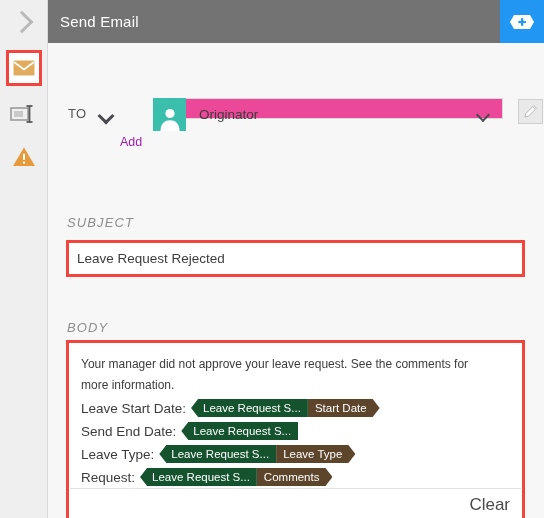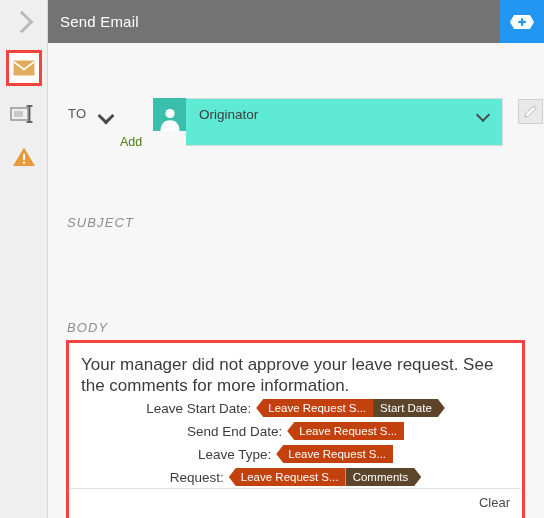--- a/index.html
+++ b/index.html
@@ -136,8 +136,8 @@
   .recip-field {
     position: absolute;
     left: 33px; top: 0;
-    width: 317px; height: 48px;
-    background: #5eead4;
+    width: 317px; height: 21px;
+    background: #ec4899;
     border: 1px solid #d9d9d9;
     border-left: none;
     box-sizing: border-box;

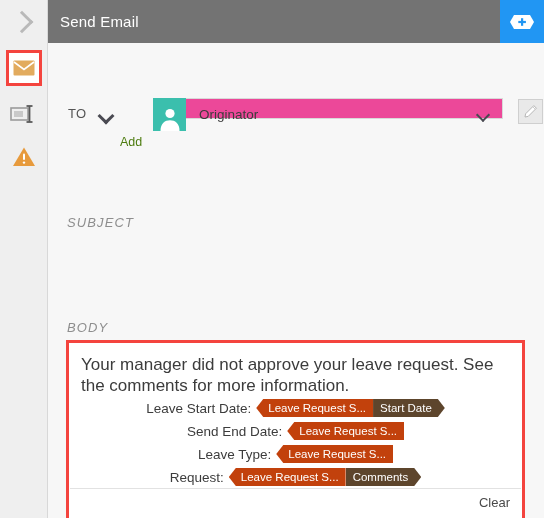--- a/index.html
+++ b/index.html
@@ -157,7 +157,7 @@
     position: absolute;
     left: 52px; top: 37px;
     font-size: 12.5px;
-    color: #4d7c0f;
+    color: #a21caf;
   }
   .edit-btn {
     position: absolute;

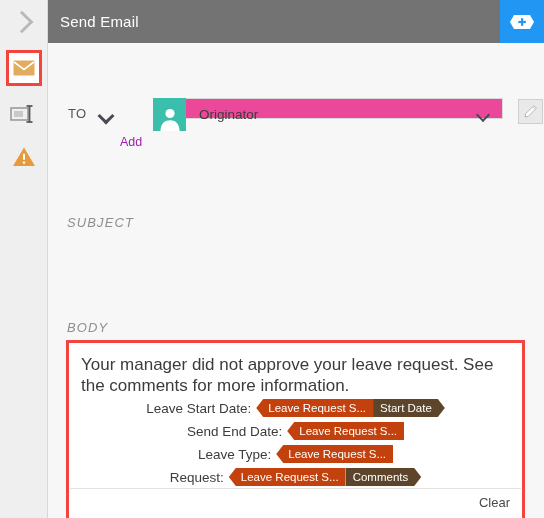--- a/index.html
+++ b/index.html
@@ -350,6 +350,9 @@
     </div>
 
     <div class="section-label lbl-subject">SUBJECT</div>
+    <div class="subject-box">
+      <span class="subject-text" title="Subject">Leave Request Rejected</span>
+    </div>
 
     <div class="section-label lbl-body">BODY</div>
     <div class="body-box">

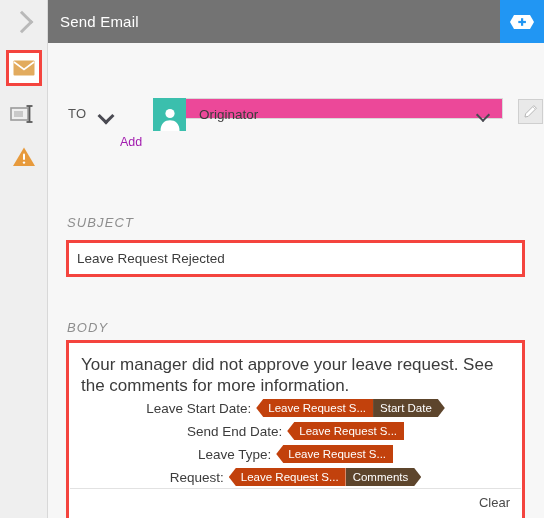--- a/index.html
+++ b/index.html
@@ -211,7 +211,7 @@
     padding: 11px 12px 0 12px;
   }
   .body-para {
-    font-size: 17px;
+    font-size: 12px;
     color: #3c3c3c;
     line-height: 21px;
     margin: 0 0 1px 0;

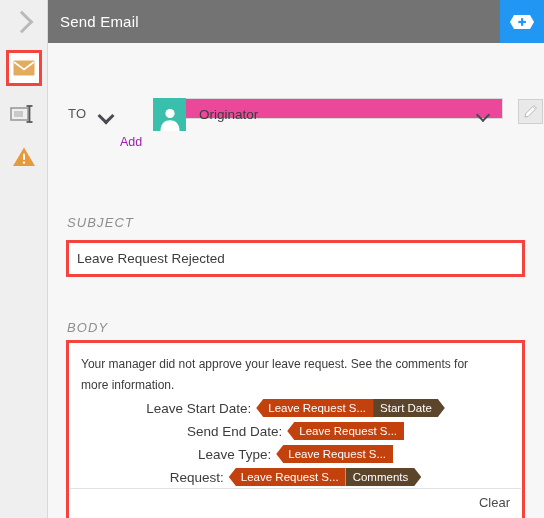--- a/index.html
+++ b/index.html
@@ -222,7 +222,6 @@
     align-items: center;
     height: 22px;
     margin-bottom: 1px;
-    justify-content: center;
   }
   .token-label {
     font-size: 13.5px;

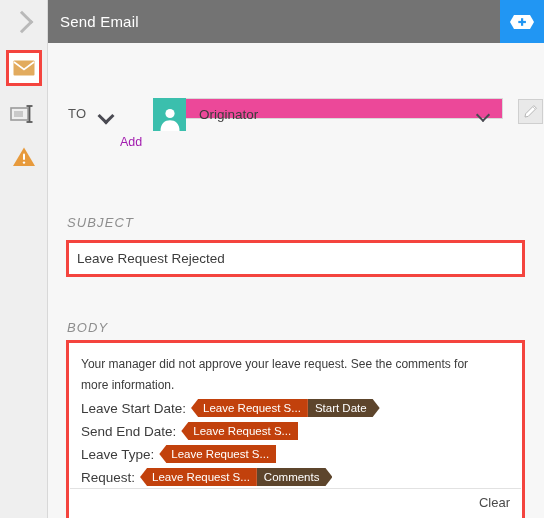--- a/index.html
+++ b/index.html
@@ -246,7 +246,7 @@
     box-sizing: border-box;
   }
   .chip-left {
-    background: #c2410c;
+    background: #14532d;
     padding: 0 7px 0 12px;
     clip-path: polygon(7px 0, 100% 0, 100% 100%, 7px 100%, 0 50%);
   }

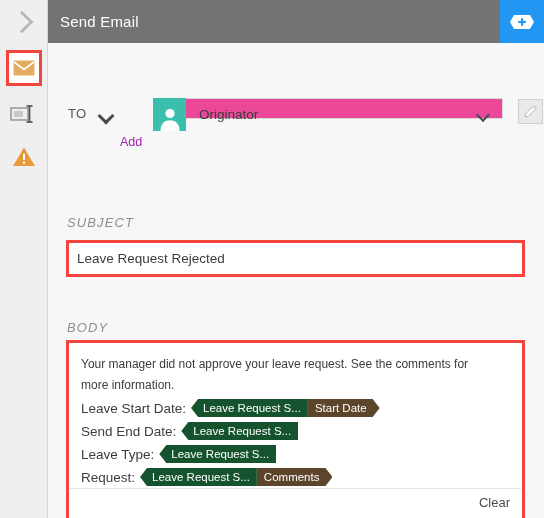--- a/index.html
+++ b/index.html
@@ -377,6 +377,7 @@
           <span class="token-label">Leave Type:</span>
           <span class="chip">
             <span class="chip-seg chip-left">Leave Request S...</span>
+            <span class="chip-seg chip-right">Leave Type</span>
           </span>
         </div>
 

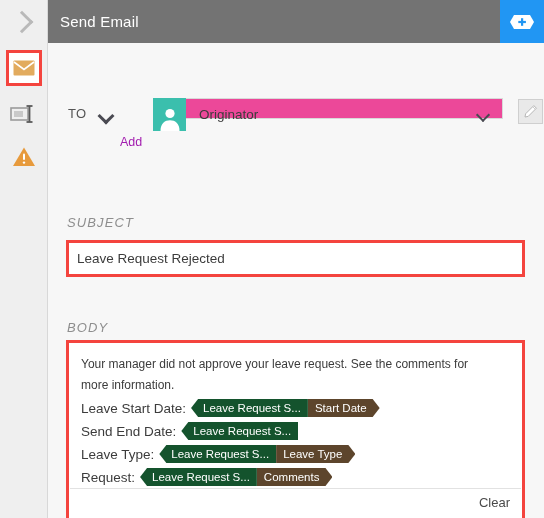--- a/index.html
+++ b/index.html
@@ -266,7 +266,7 @@
     position: absolute;
     right: 12px;
     top: 152px;
-    font-size: 13px;
+    font-size: 17px;
     color: #4a4a4a;
   }
 </style>

